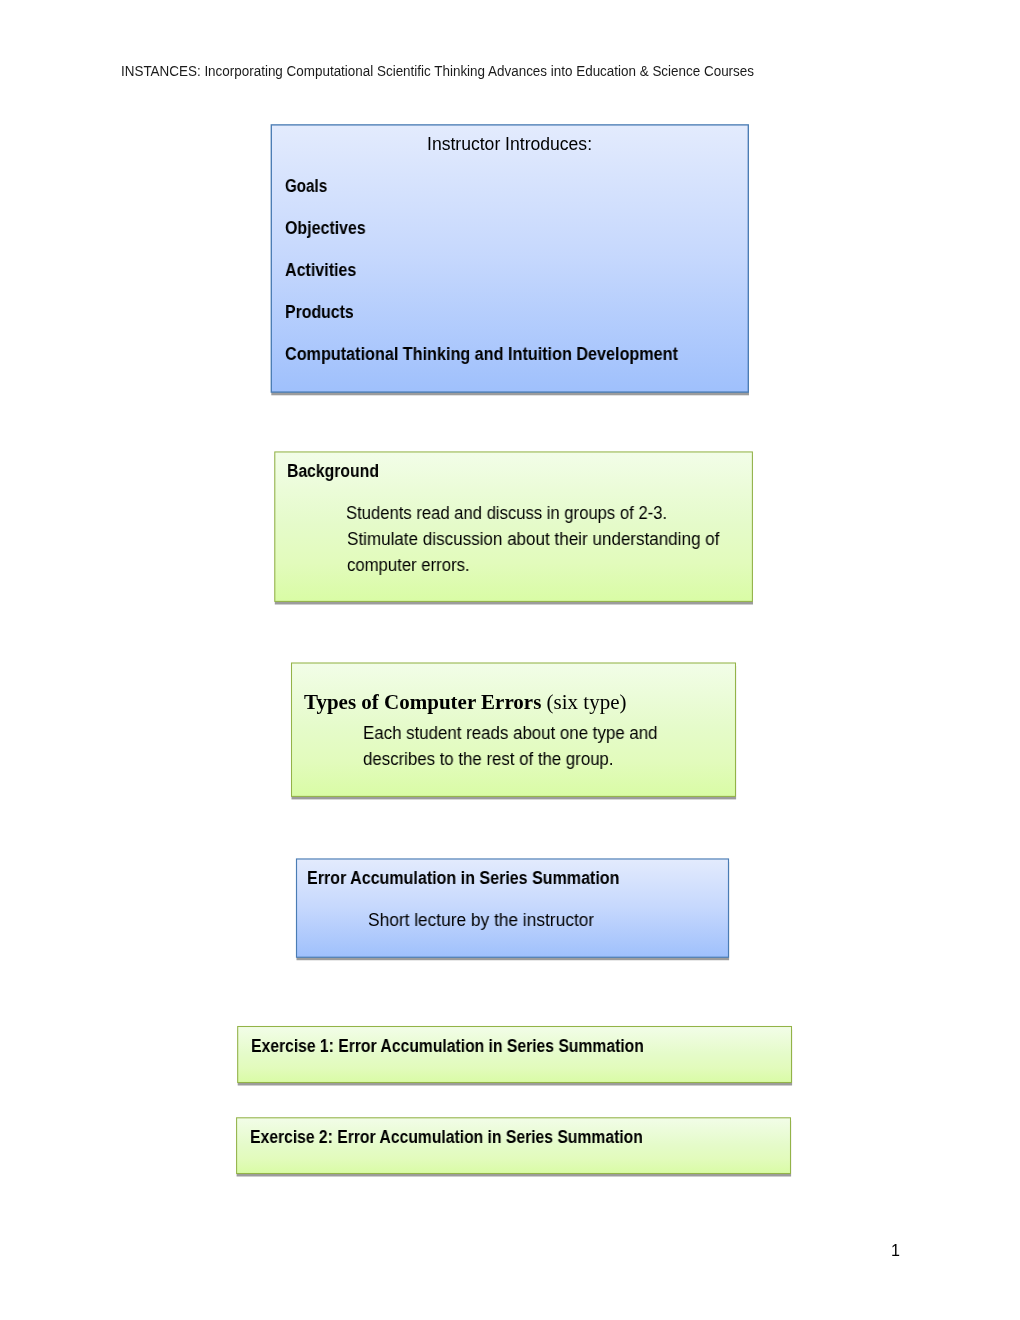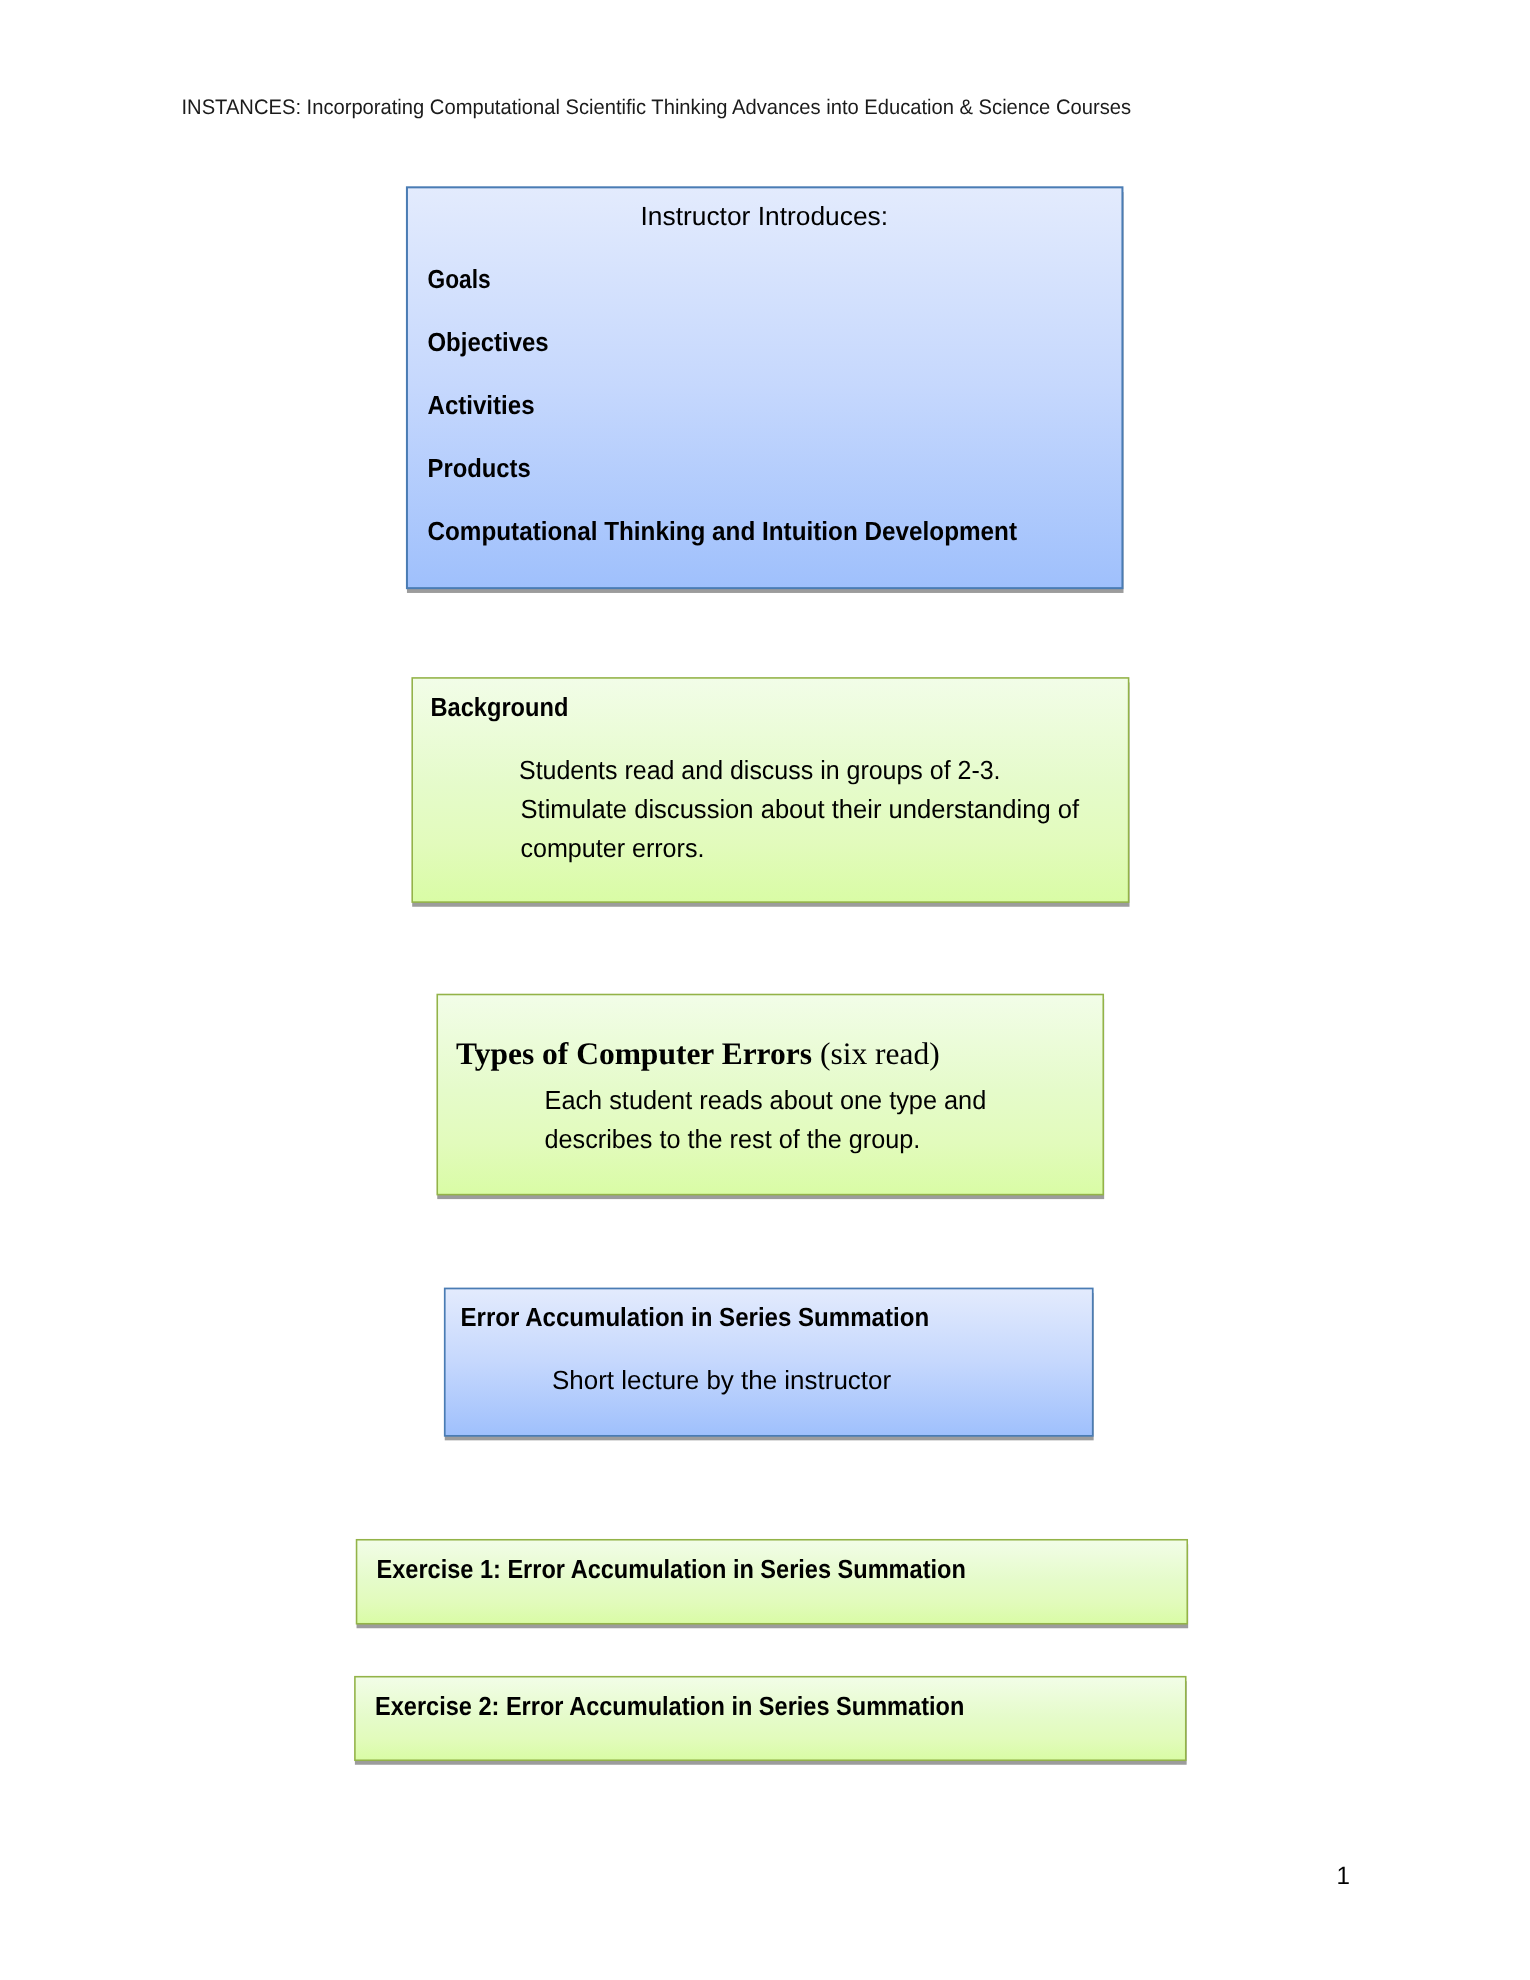--- a/index.html
+++ b/index.html
@@ -80,7 +80,7 @@
   </div>
 
   <div>
-    <div class="t ser" style="left:304.4px;top:691.5px;font-size:20.9px;line-height:20.9px;transform:scaleX(1.005) translateZ(0);"><span class="b">Types of Computer Errors</span><span> (six read)</span></div>
+    <div class="t ser" style="left:304.4px;top:691.5px;font-size:20.9px;line-height:20.9px;transform:scaleX(1.005) translateZ(0);"><span class="b">Types of Computer Errors</span><span> (six type)</span></div>
     <div class="t" style="left:362.6px;top:725.2px;transform:scaleX(0.964);">Each student reads about one type and</div>
     <div class="t" style="left:363.3px;top:751.2px;transform:scaleX(0.961);">describes to the rest of the group.</div>
   </div>

